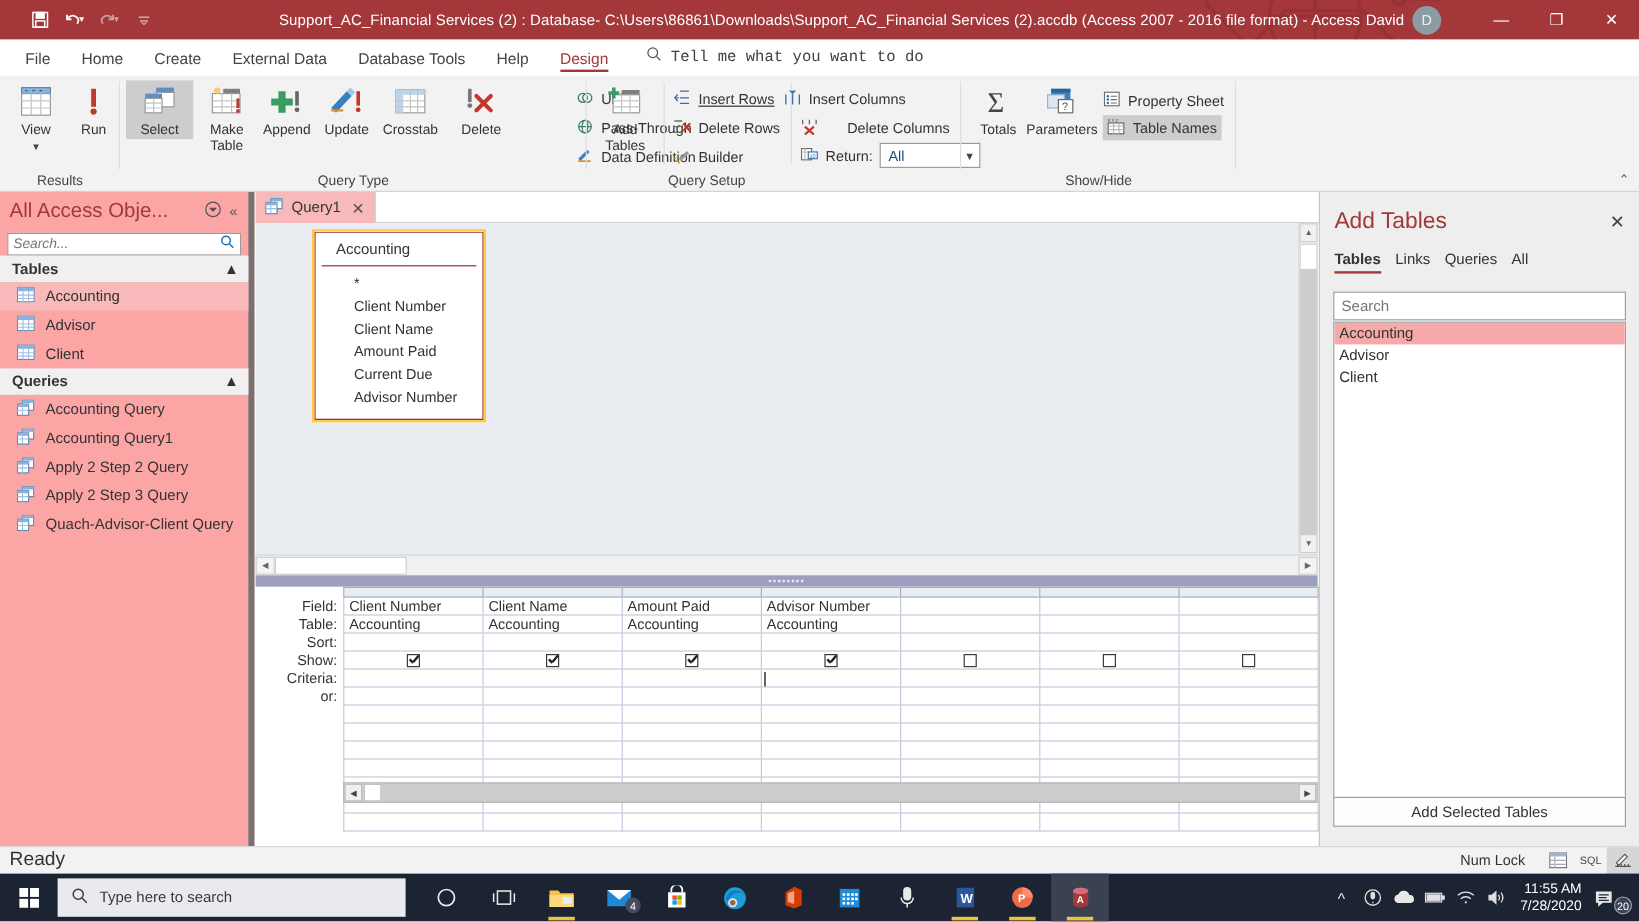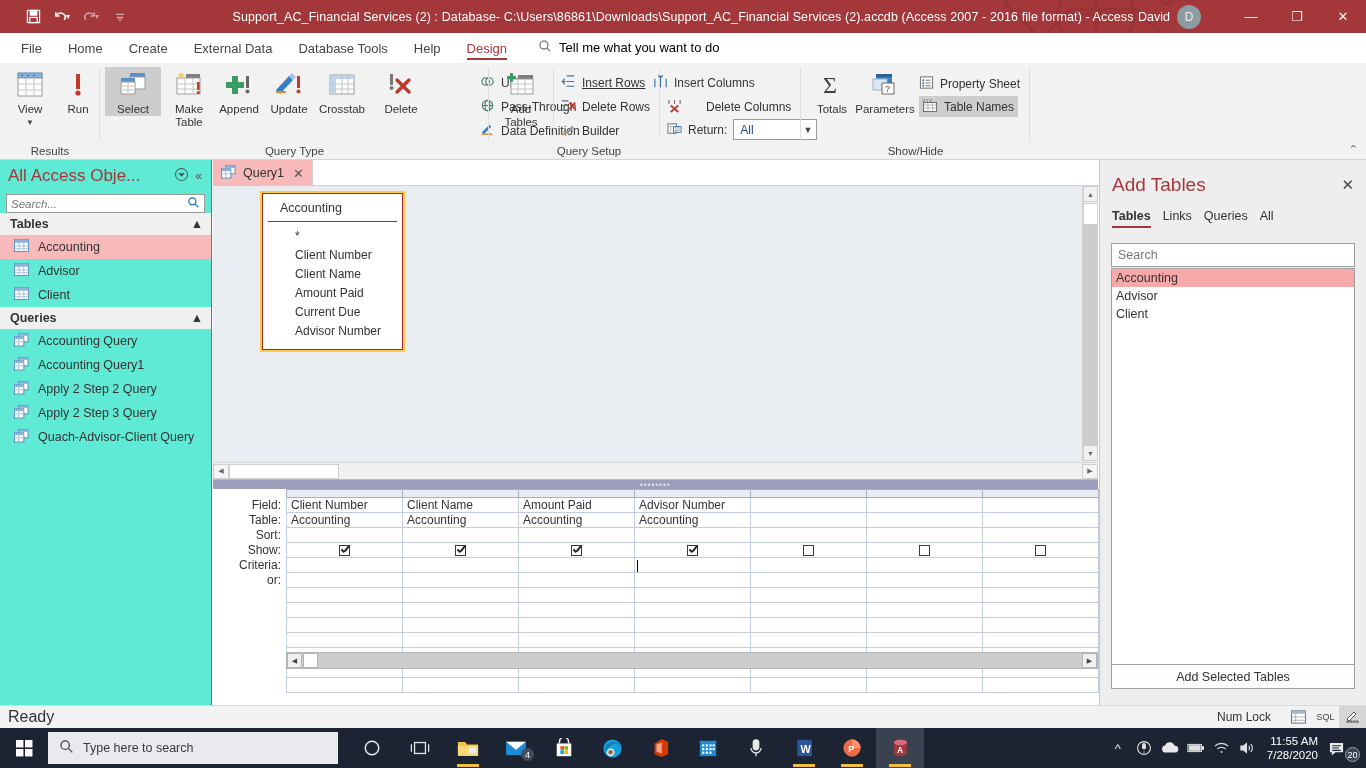--- a/index.html
+++ b/index.html
@@ -67,7 +67,7 @@
   }
   .tellme {
     display: flex; align-items: center; gap: 7px;
-    font-size: 13px; color: #000000; padding: 4px 10px 7px 18px;
+    font-size: 13px; color: #404040; padding: 4px 10px 7px 18px; font-family: Liberation Mono, monospace;
   }
 
   

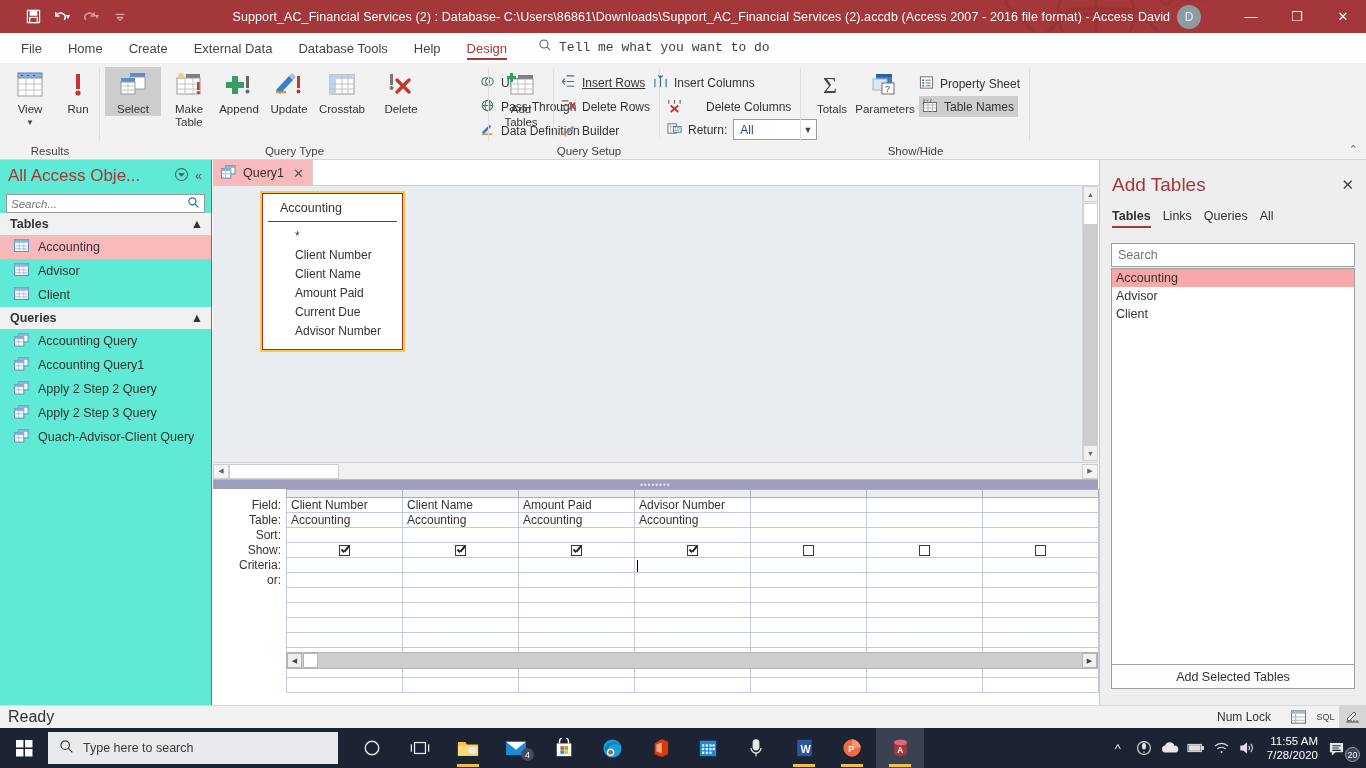--- a/index.html
+++ b/index.html
@@ -106,7 +106,7 @@
   
   .navpane {
     position: absolute; left: 0; top: 160px; width: 212px; height: 545px;
-    background: #5eead4; border-right: 1px solid #737373;
+    background: #fca5a5; border-right: 5px solid #737373;
   }
   .nav-head {
     display: flex; align-items: center; height: 32px; padding: 0 6px 0 8px;

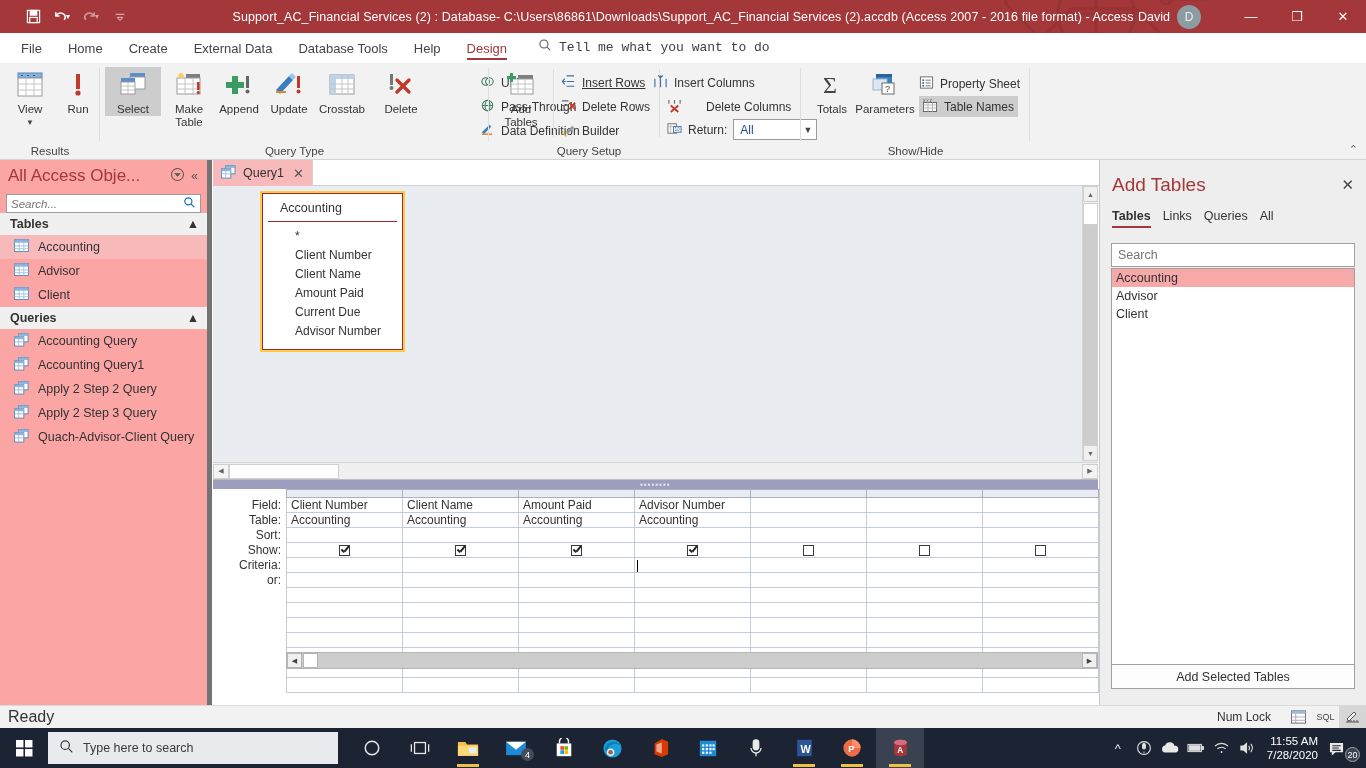--- a/index.html
+++ b/index.html
@@ -115,7 +115,7 @@
   .nav-ic { color: #555; font-size: 12px; padding: 0 3px; }
   .nav-search {
     margin: 2px 6px 0 6px; height: 19px; border: 1px solid #9b9b9b; background: #fff;
-    display: flex; align-items: center;
+    display: flex; 
   }
   .nav-search input {
     flex: 1; border: 0; outline: 0; font-size: 11.5px; font-style: italic;

